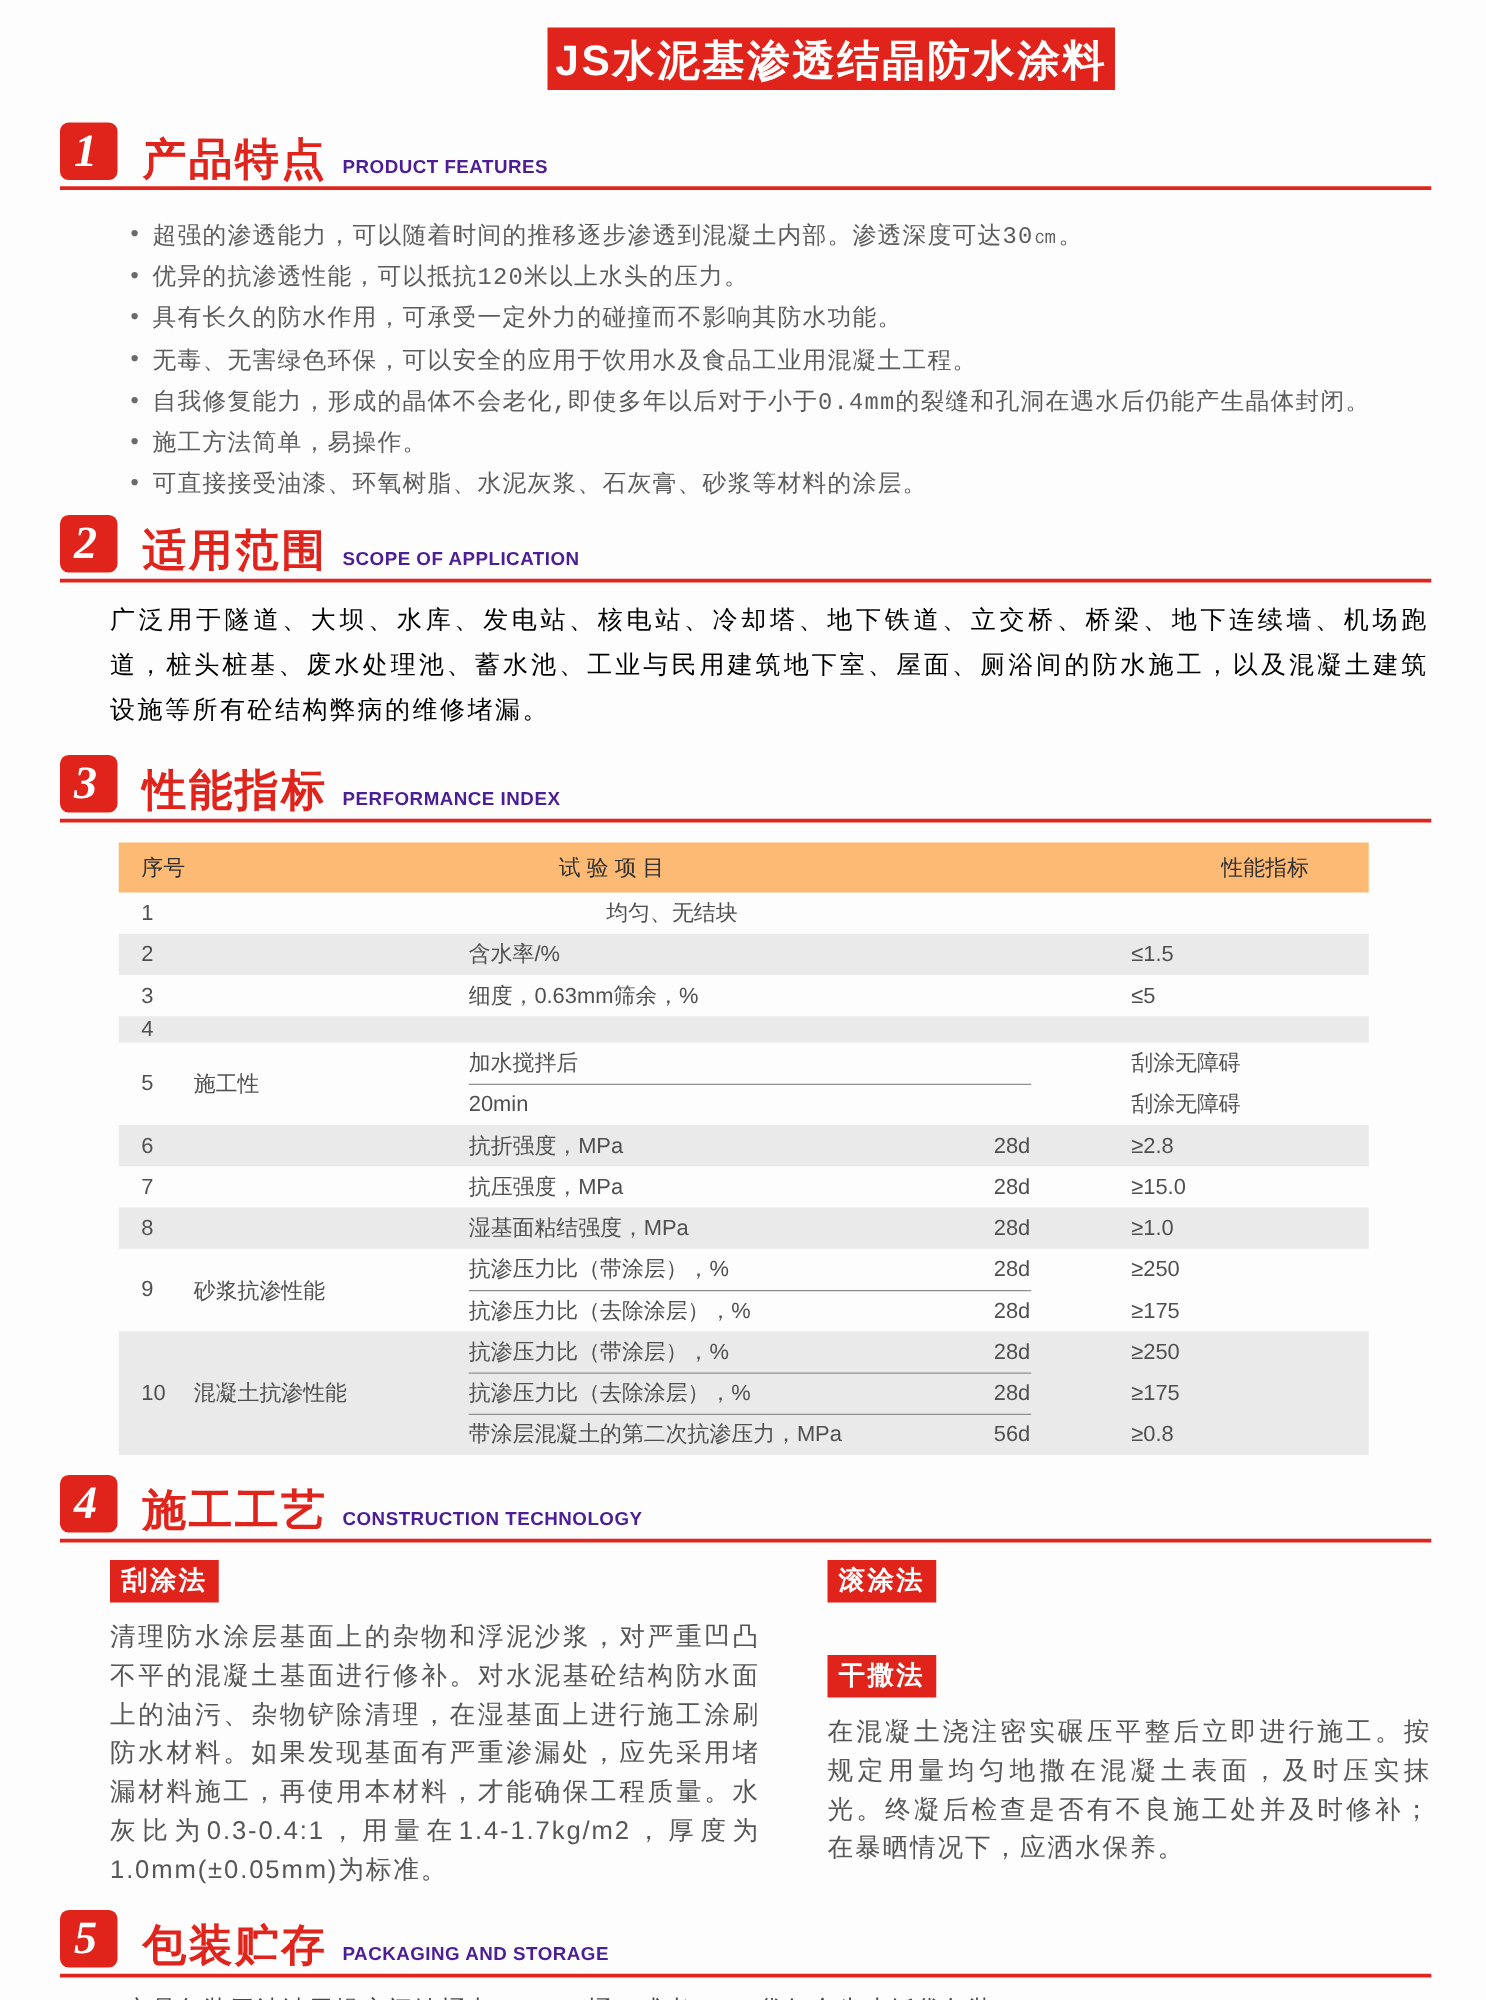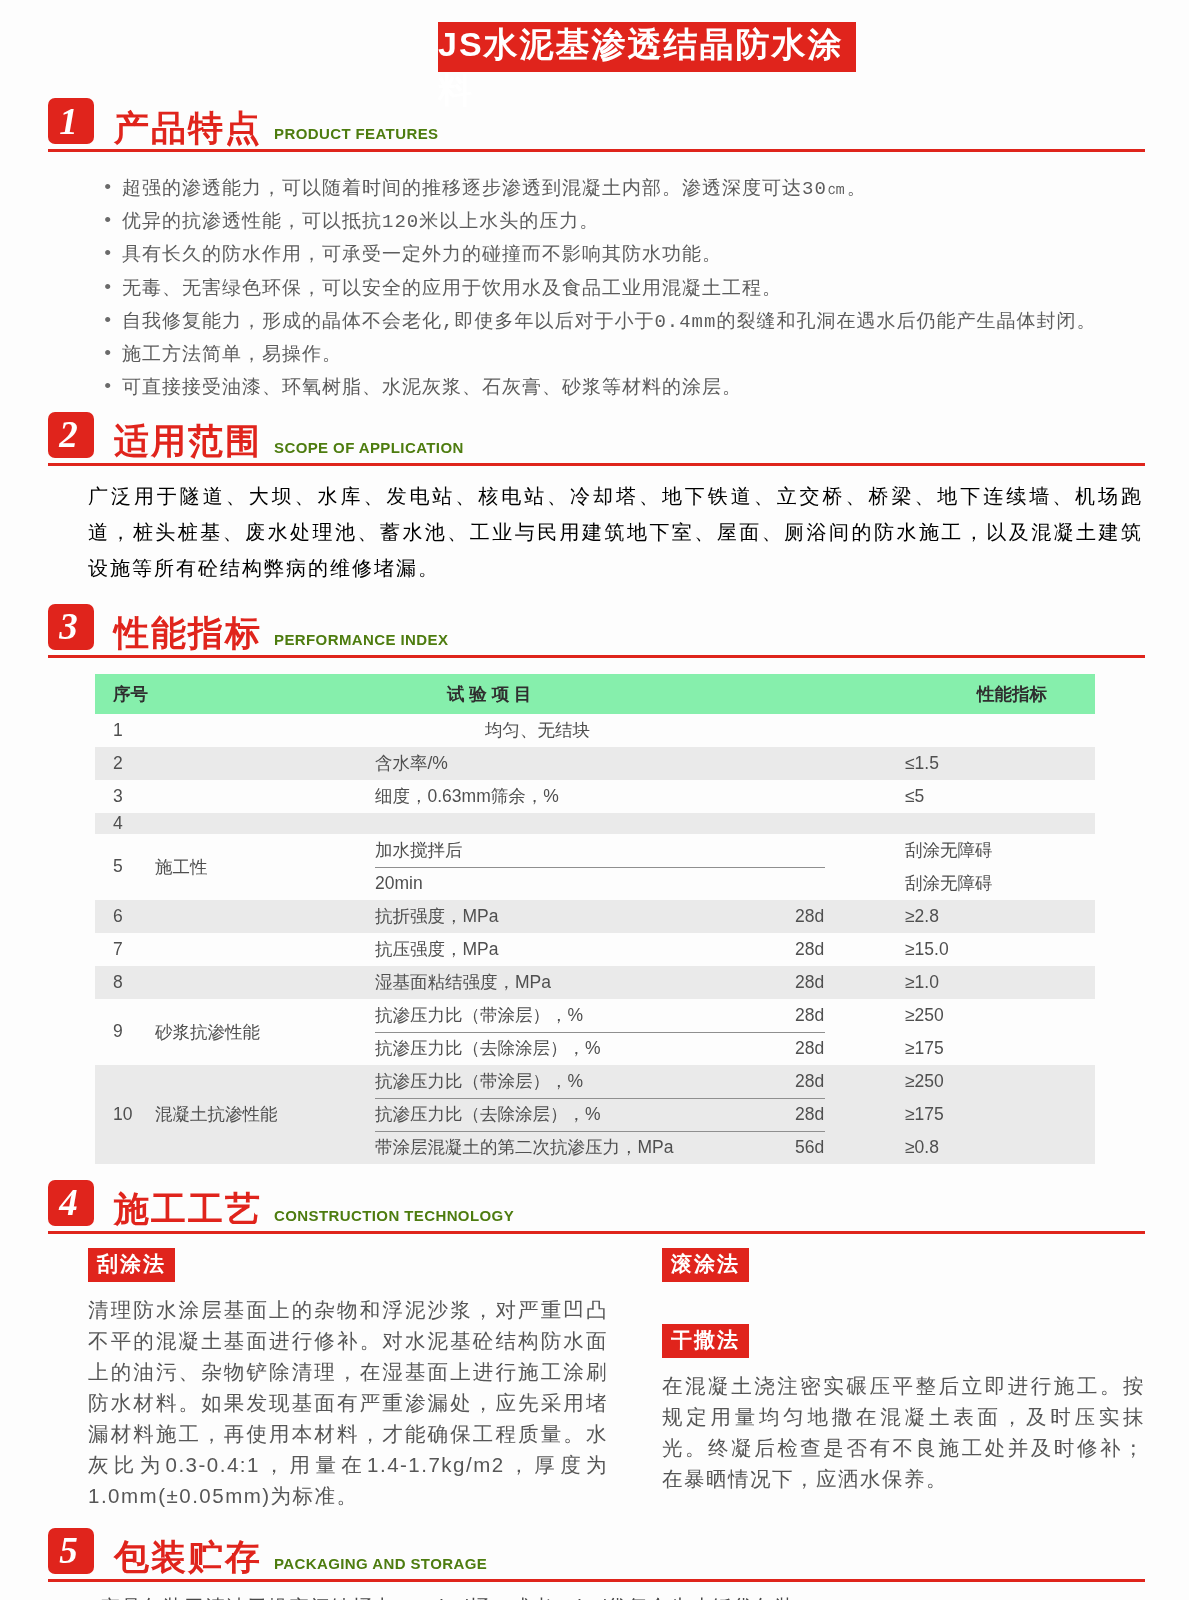--- a/index.html
+++ b/index.html
@@ -16,10 +16,10 @@
   
   .title-banner {
     margin: 22px 0 0 438px;
-    width: 418px; height: 50px;
+    width: 454px; height: 50px;
     background: #e0241c;
     color: #fff;
-    display: flex; align-items: flex-start; justify-content: center;
+    display: flex; align-items: flex-end; justify-content: center;
     font-size: 34px; font-weight: bold; letter-spacing: 2px;
   }
   

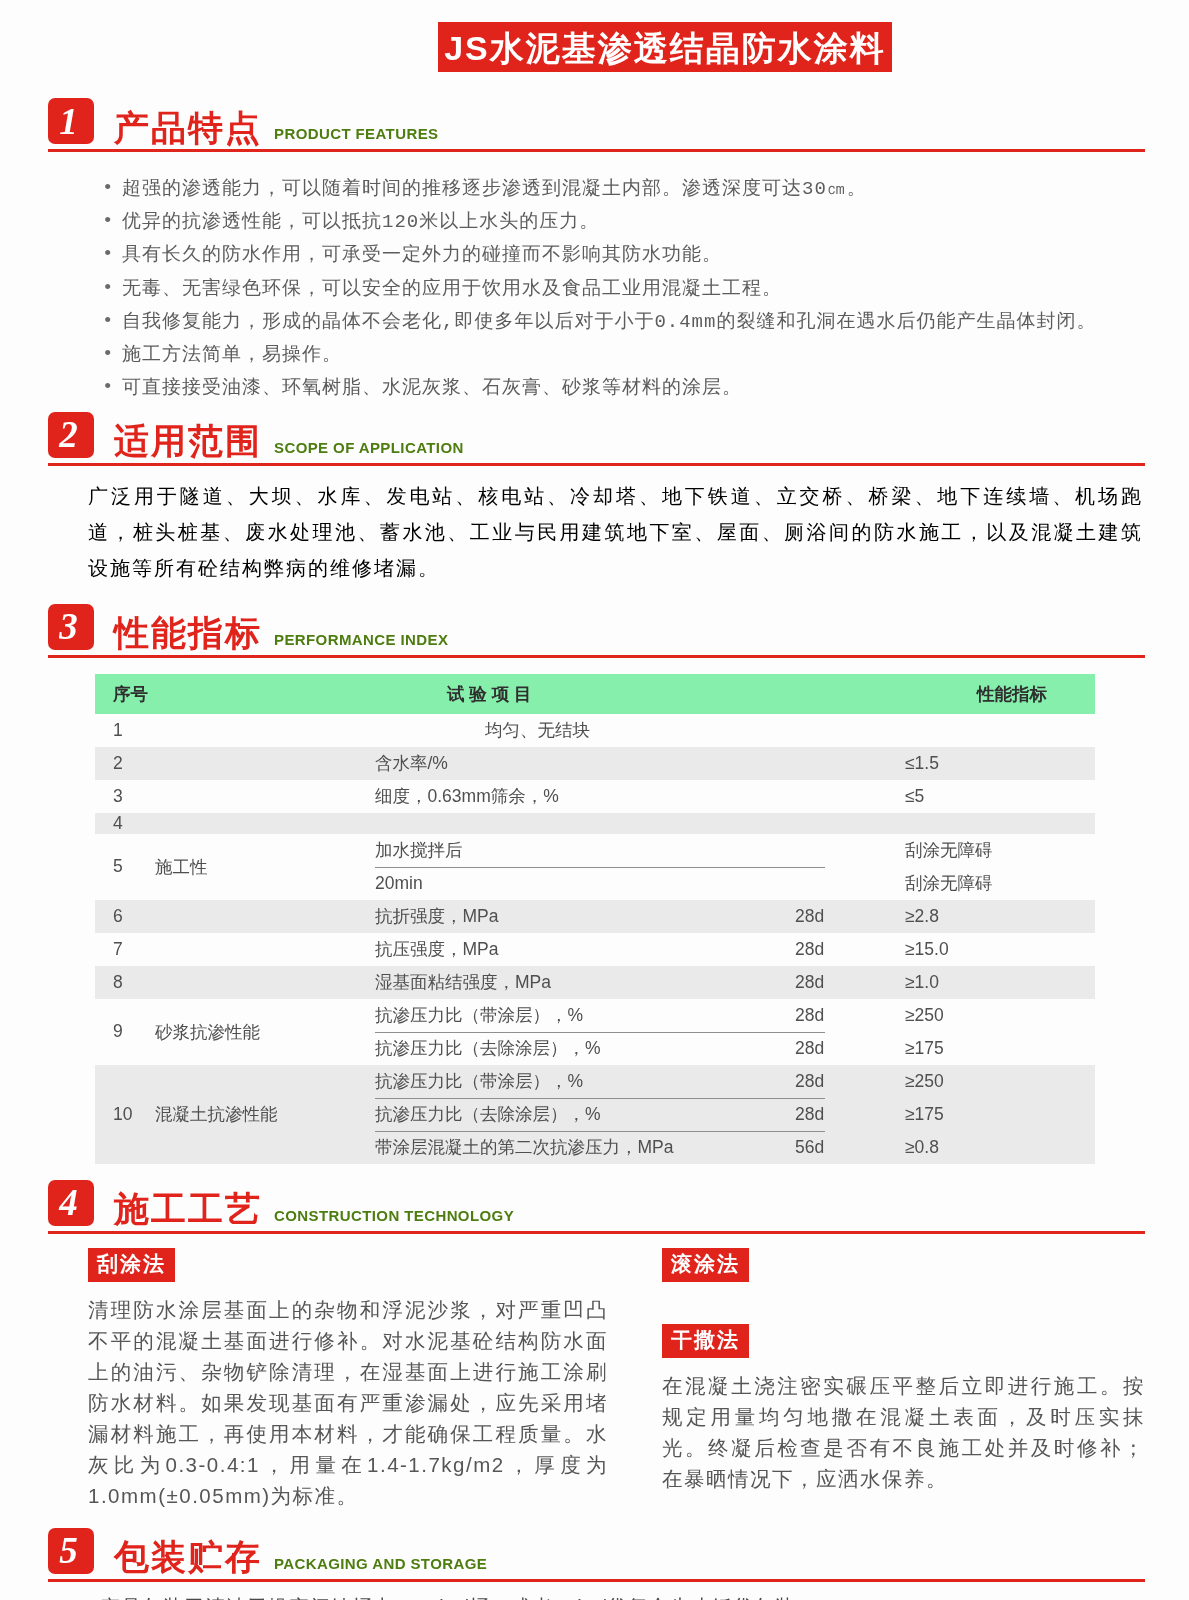--- a/index.html
+++ b/index.html
@@ -44,7 +44,7 @@
     margin-left: 20px; letter-spacing: 2px; line-height: 0.95;
   }
   .sec-sub {
-    font-size: 15px; font-weight: bold; color: #4d7c0f;
+    font-size: 15px; font-weight: bold; color: #4c1d95;
     margin-left: 12px; letter-spacing: 0.4px; padding-bottom: 2px;
     white-space: nowrap;
   }

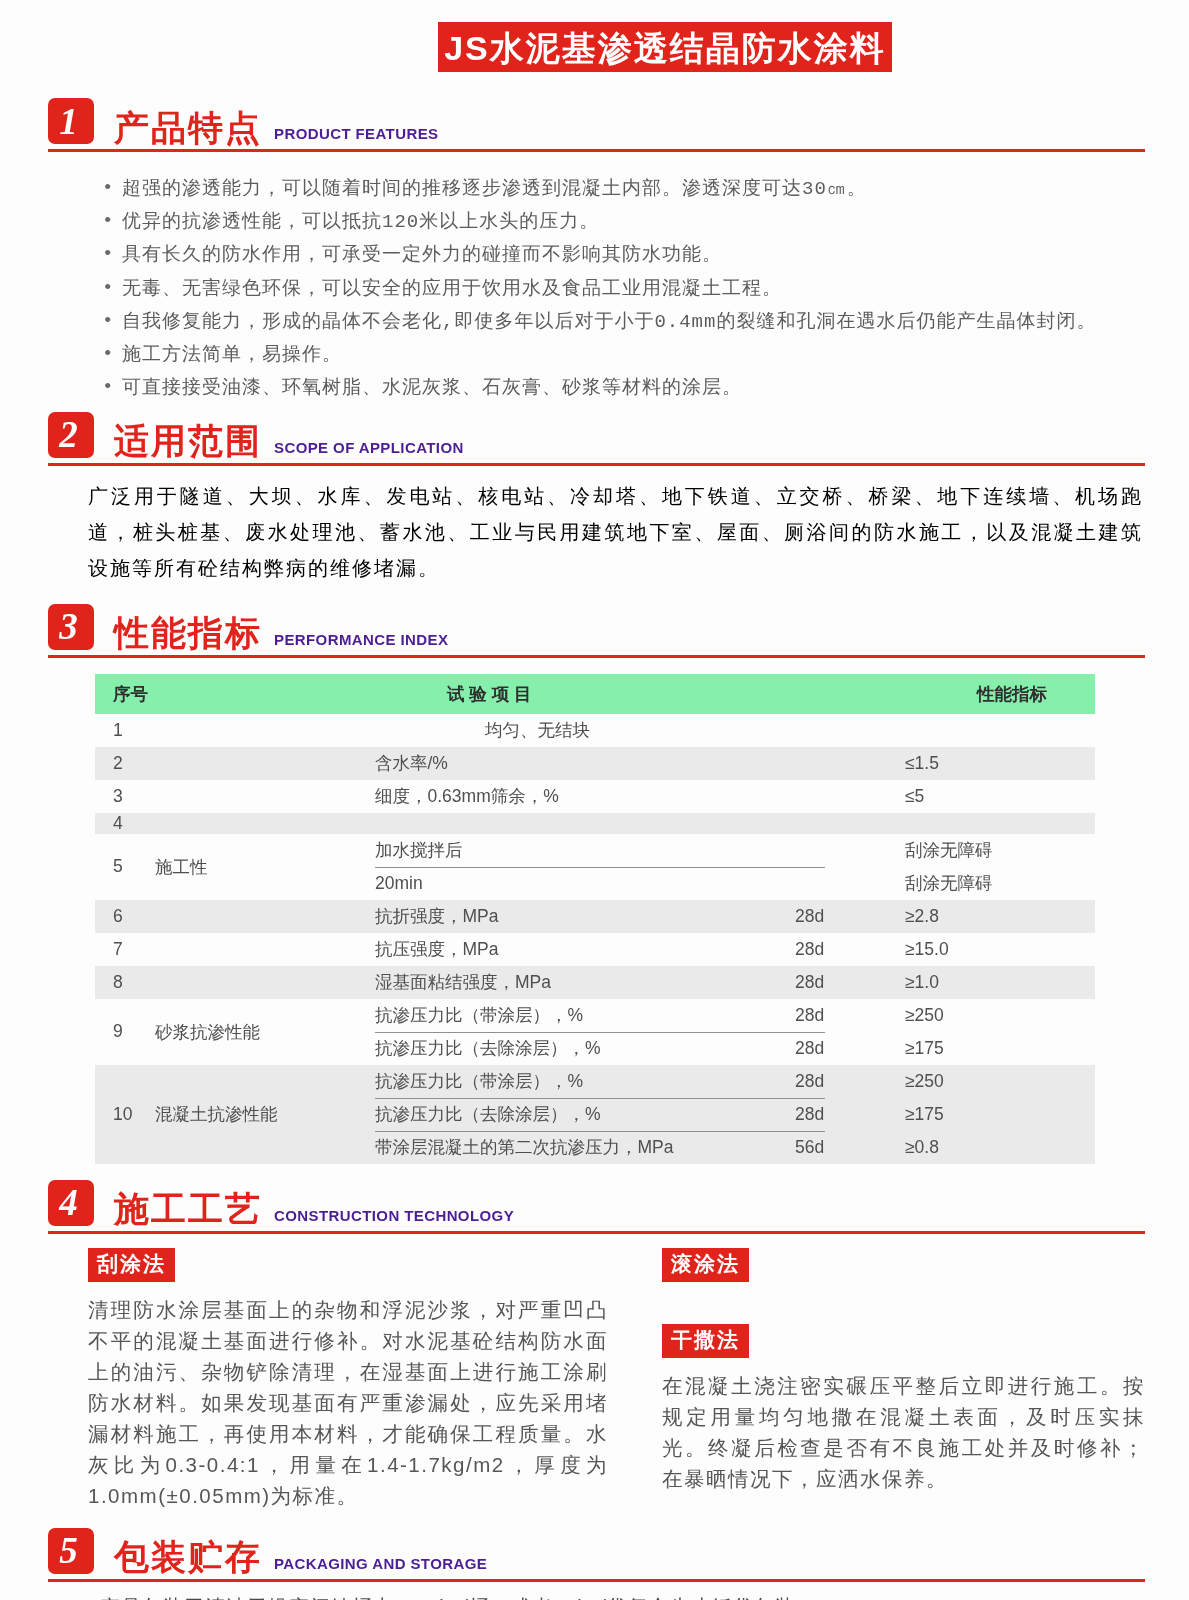--- a/index.html
+++ b/index.html
@@ -84,8 +84,8 @@
     font-size: 17.5px; color: #4f4f4f;
   }
   .thead {
-    background: #86efac;
-    font-weight: bold; color: #2f2f2f;
+    background: #fdba74;
+    font-weight: normal; color: #2f2f2f;
     display: flex; height: 40px; gap: 36px;
   }
   .trow { display: flex; }

